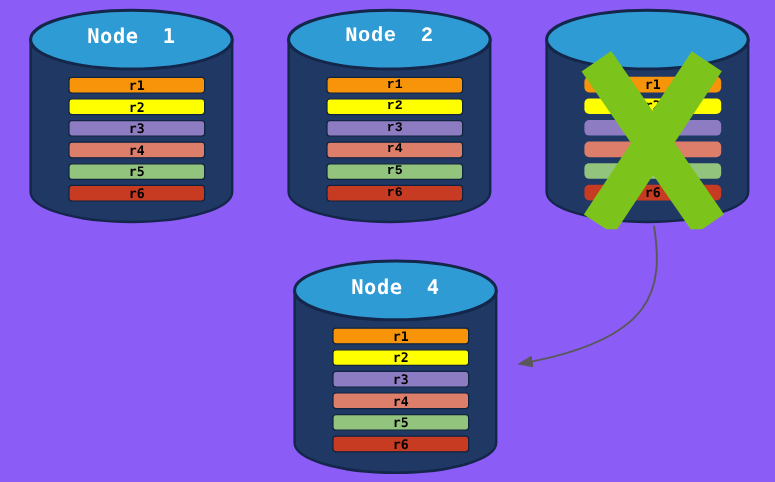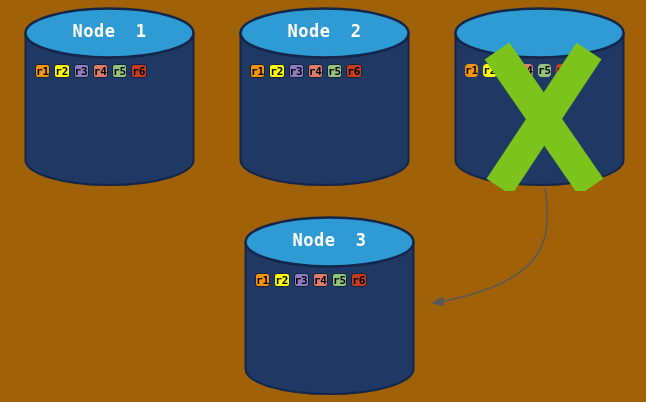--- a/index.html
+++ b/index.html
@@ -11,7 +11,7 @@
     position: relative;
     width: 646px;
     height: 402px;
-    background: #a16207;
+    background: #8b5cf6;
     overflow: hidden;
   }
   .node {

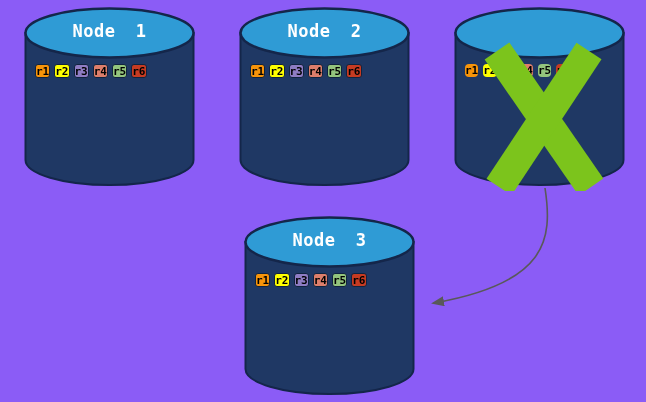--- a/index.html
+++ b/index.html
@@ -113,7 +113,7 @@
     </div>
   </div>
 
-  <div class="node" style="left:237px; top:5px;">
+  <div class="node" style="left:237px; top:5px;font-family:Liberation Mono, monospace;">
     <svg class="cyl" width="175" height="186" viewBox="0 0 175 186">
       <path d="M3.5,28 L3.5,155 A84,25 0 0 0 171.5,155 L171.5,28 Z" stroke-width="2" fill="#1F3864" stroke="#14264A"></path>
       <ellipse cx="87.5" cy="28" rx="84" ry="24.5" stroke-width="2.5" fill="#2F9BD5" stroke="#14264A"></ellipse>

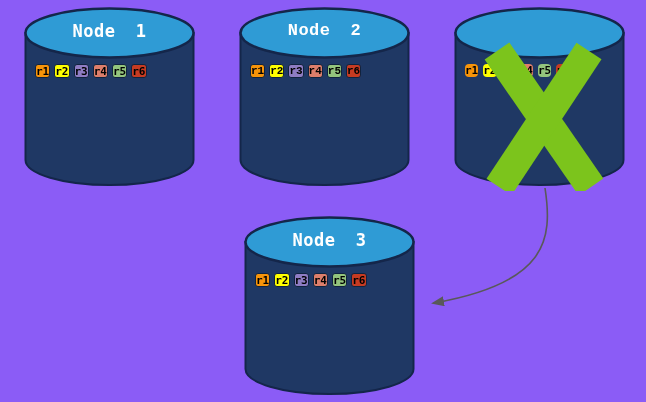--- a/index.html
+++ b/index.html
@@ -39,11 +39,11 @@
   }
   .bars {
     position: absolute;
-    left: 13px;
+    left: 35px;
     top: 59px;
     width: 114px;
     display: flex;
-    flex-direction: row;
+    flex-direction: column;
     gap: 4px;
     z-index: 2;
   }

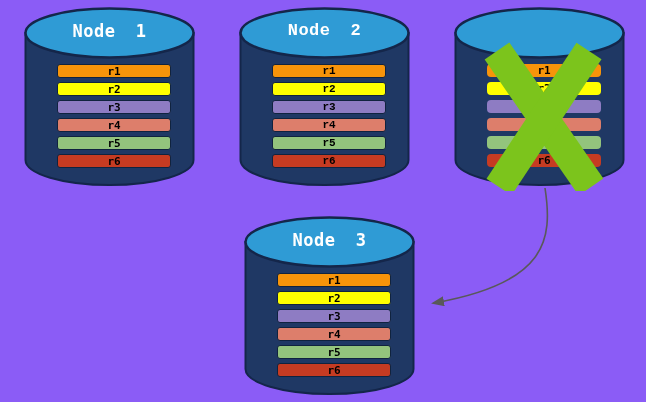--- a/index.html
+++ b/index.html
@@ -177,7 +177,7 @@
       <path d="M3.5,28 L3.5,155 A84,25 0 0 0 171.5,155 L171.5,28 Z" stroke-width="2" fill="#1F3864" stroke="#14264A"></path>
       <ellipse cx="87.5" cy="28" rx="84" ry="24.5" stroke-width="2.5" fill="#2F9BD5" stroke="#14264A"></ellipse>
     </svg>
-    <div class="node-title">Node 3</div>
+    <div class="node-title">Node 4</div>
     <div class="bars">
       <div class="bar" style="background-color: rgb(247, 148, 10);">
           <span>r1</span>

